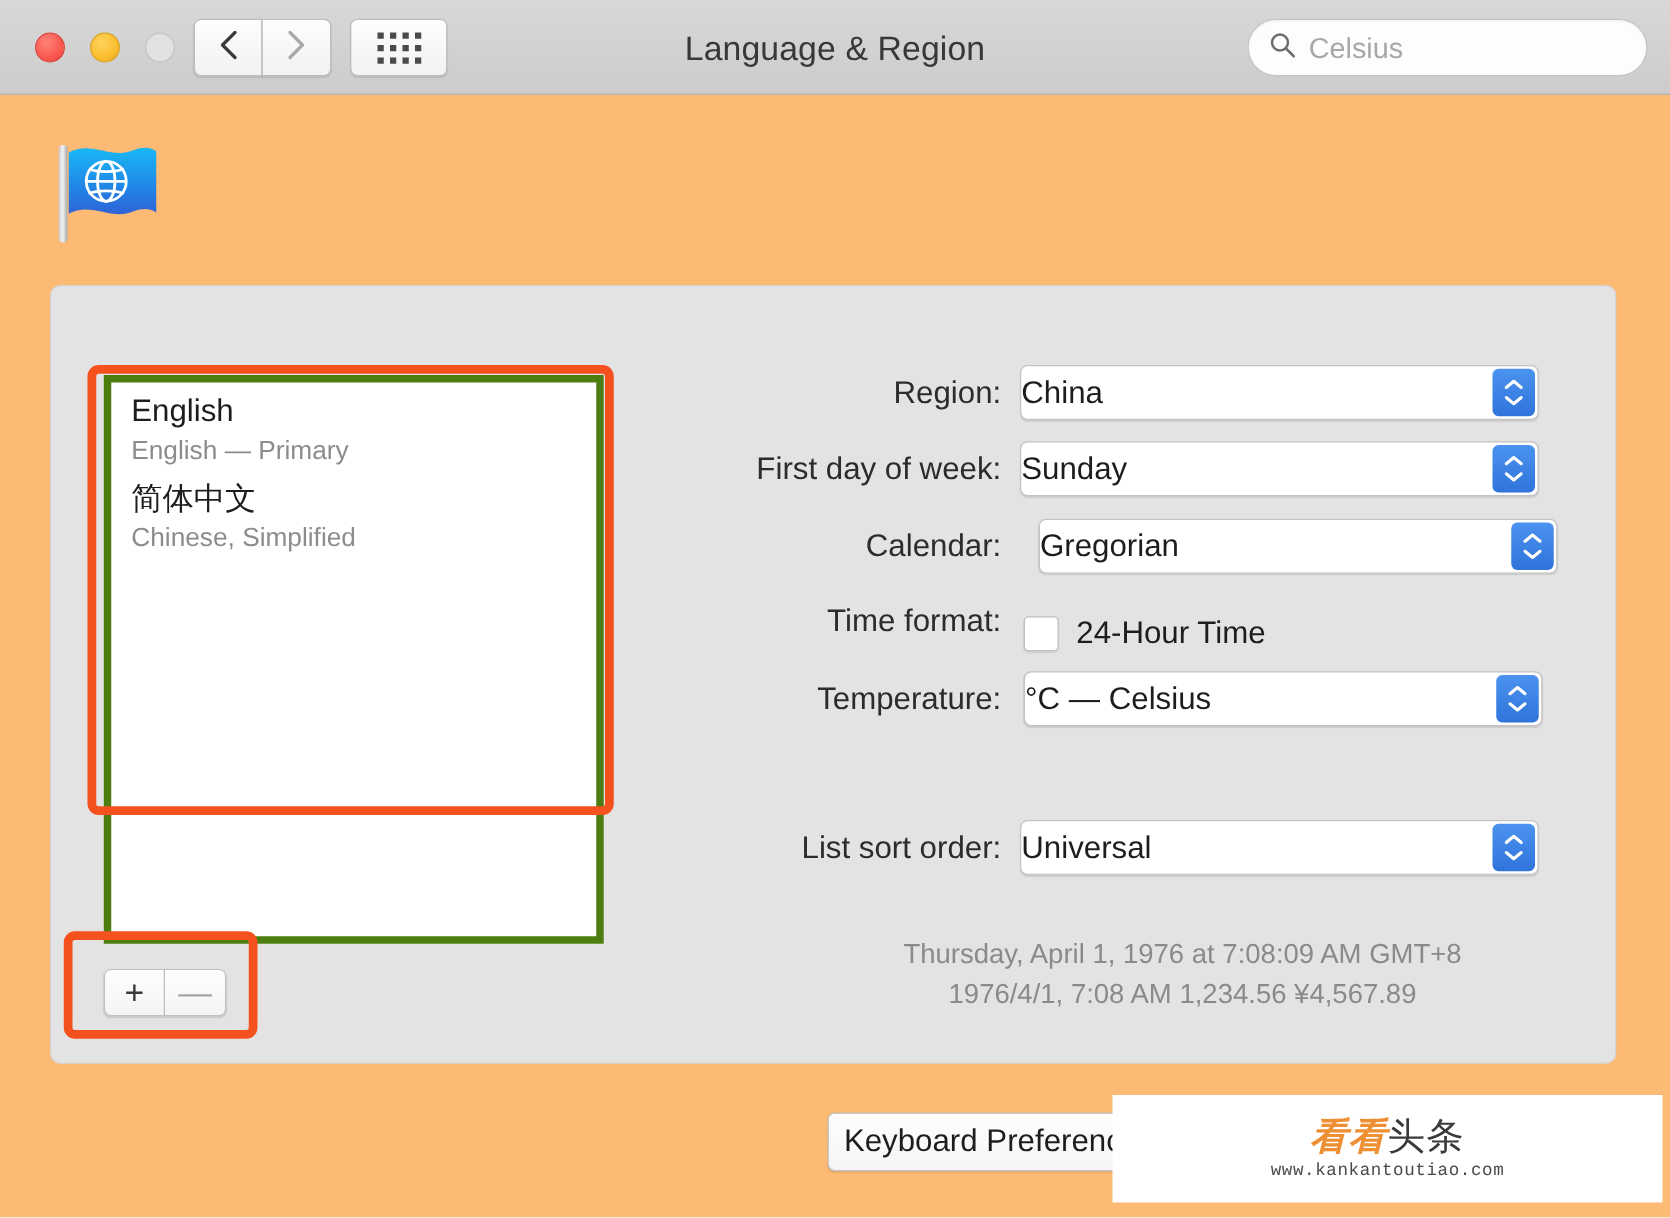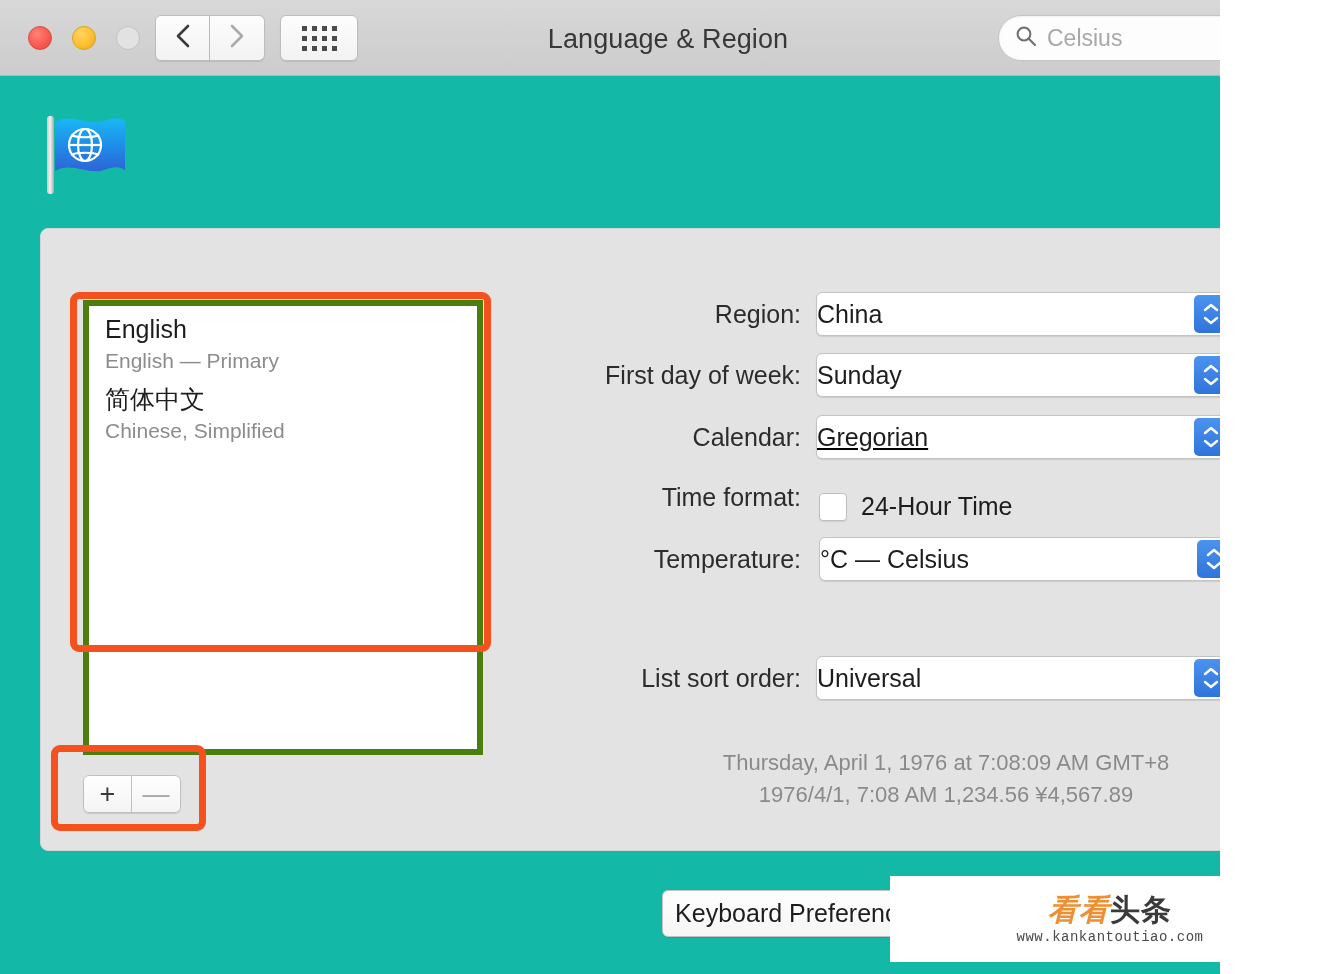--- a/index.html
+++ b/index.html
@@ -16,9 +16,9 @@
   }
   .window {
     position: relative;
-    width: 1220px;
+    width: 1336px;
     height: 974px;
-    background: #14b8a6;
+    background: #fdba74;
     overflow: hidden;
   }
 

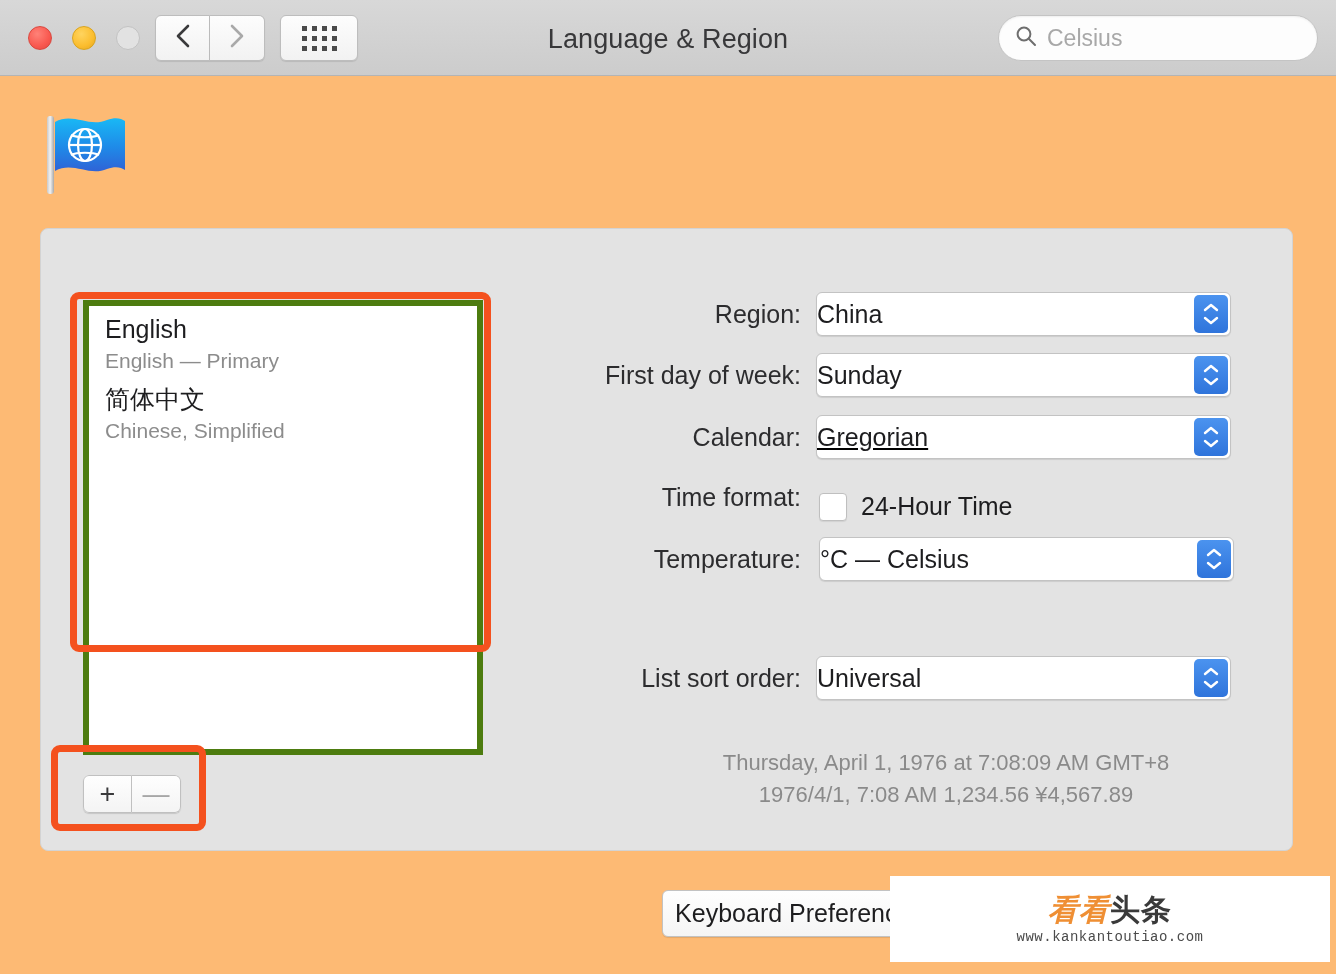--- a/index.html
+++ b/index.html
@@ -487,7 +487,7 @@
 
       <div class="frow" style="left:460px; top:208px; width:480px;">
         <span class="flabel" style="right:calc(100% - 300px);">Calendar:</span>
-        <div class="popup" style="left:315px; width:415px;text-decoration:underline;">
+        <div class="popup" style="left:330px; width:415px;">
           <span class="val">Gregorian</span>
           <span class="chev">
             <svg width="16" height="9" viewBox="0 0 16 9">

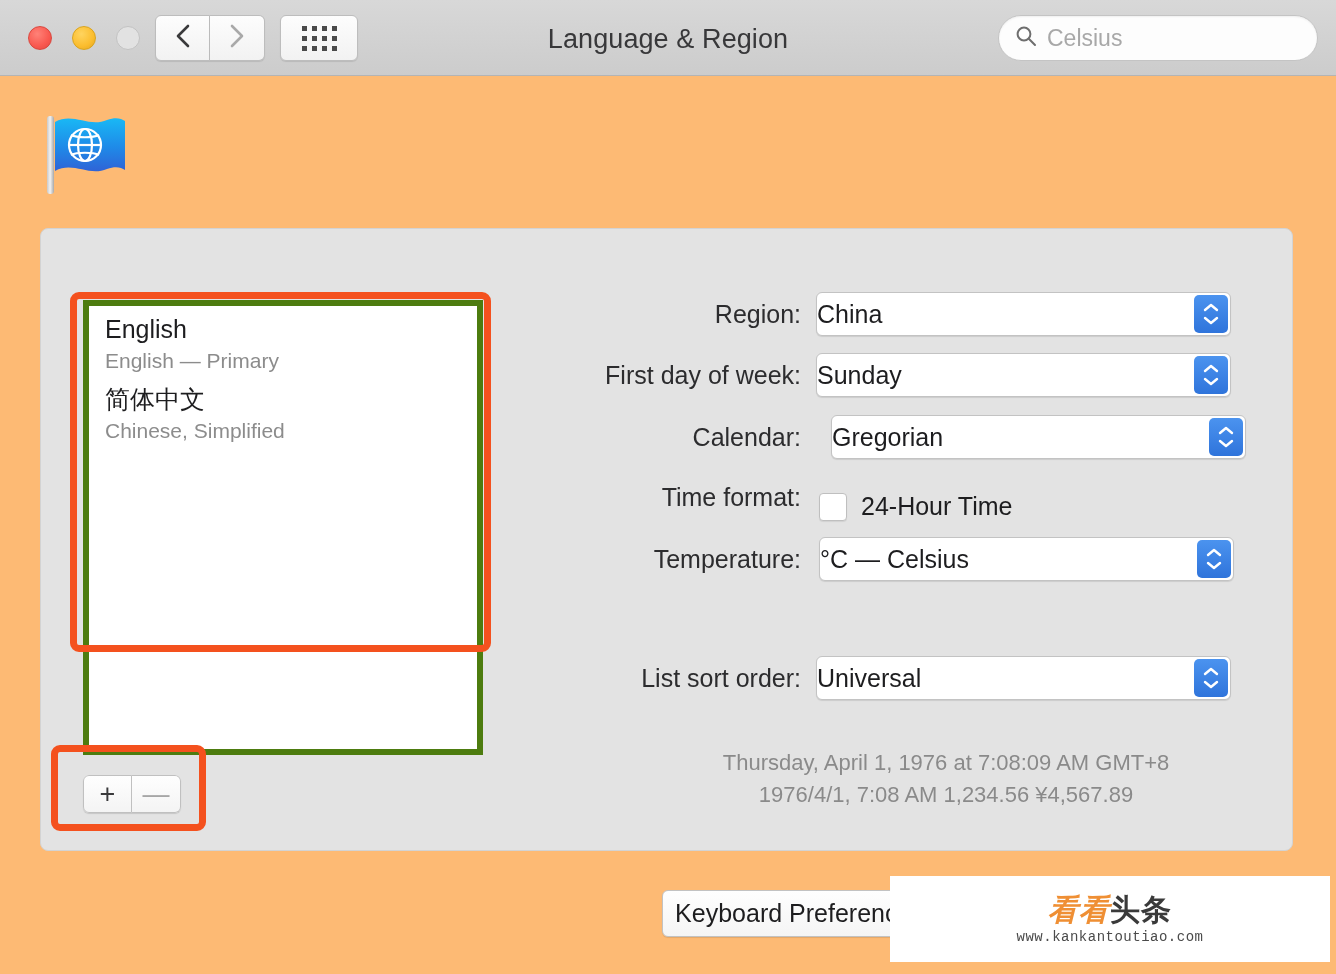--- a/index.html
+++ b/index.html
@@ -337,7 +337,7 @@
     letter-spacing: 1px;
   }
   .wm-main .o { color: #ef8f34; font-weight: bold; font-style: italic; }
-  .wm-main .d { color: #3a3a3a; font-weight: bold; }
+  .wm-main .d { color: #3a3a3a; font-weight: normal; }
   .wm-url {
     font-family: Liberation Mono, monospace;
     font-size: 14px;

